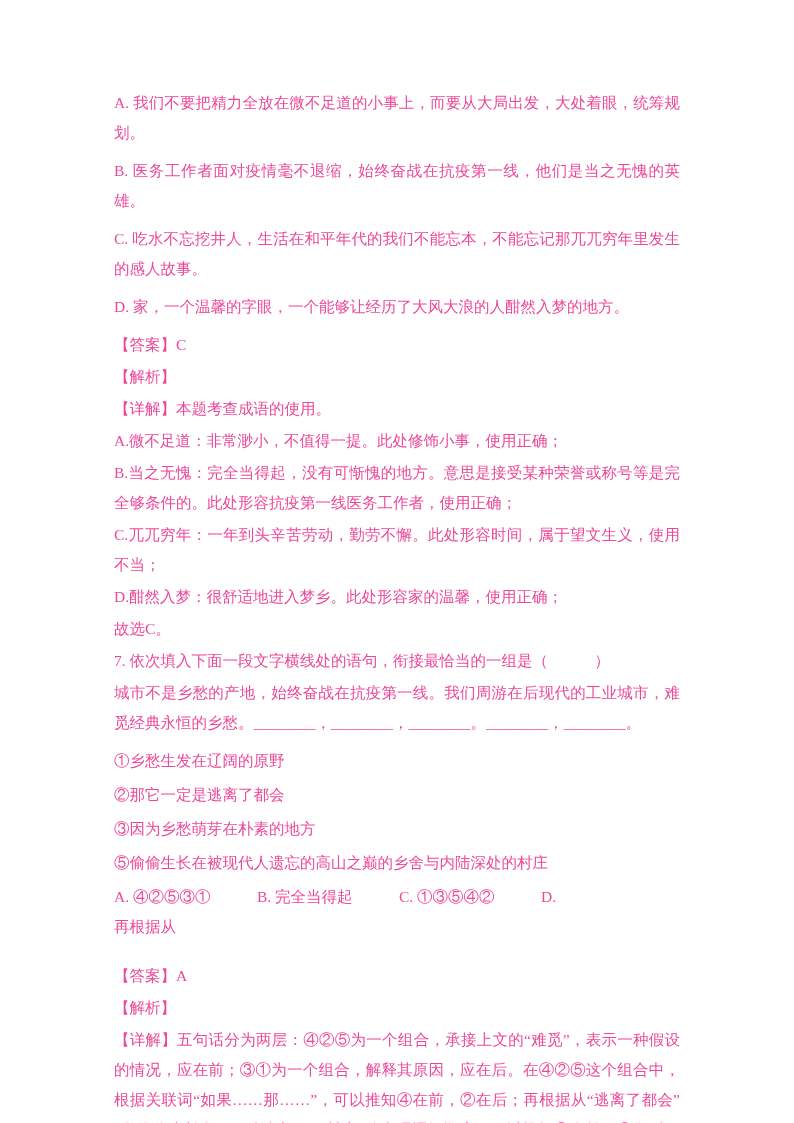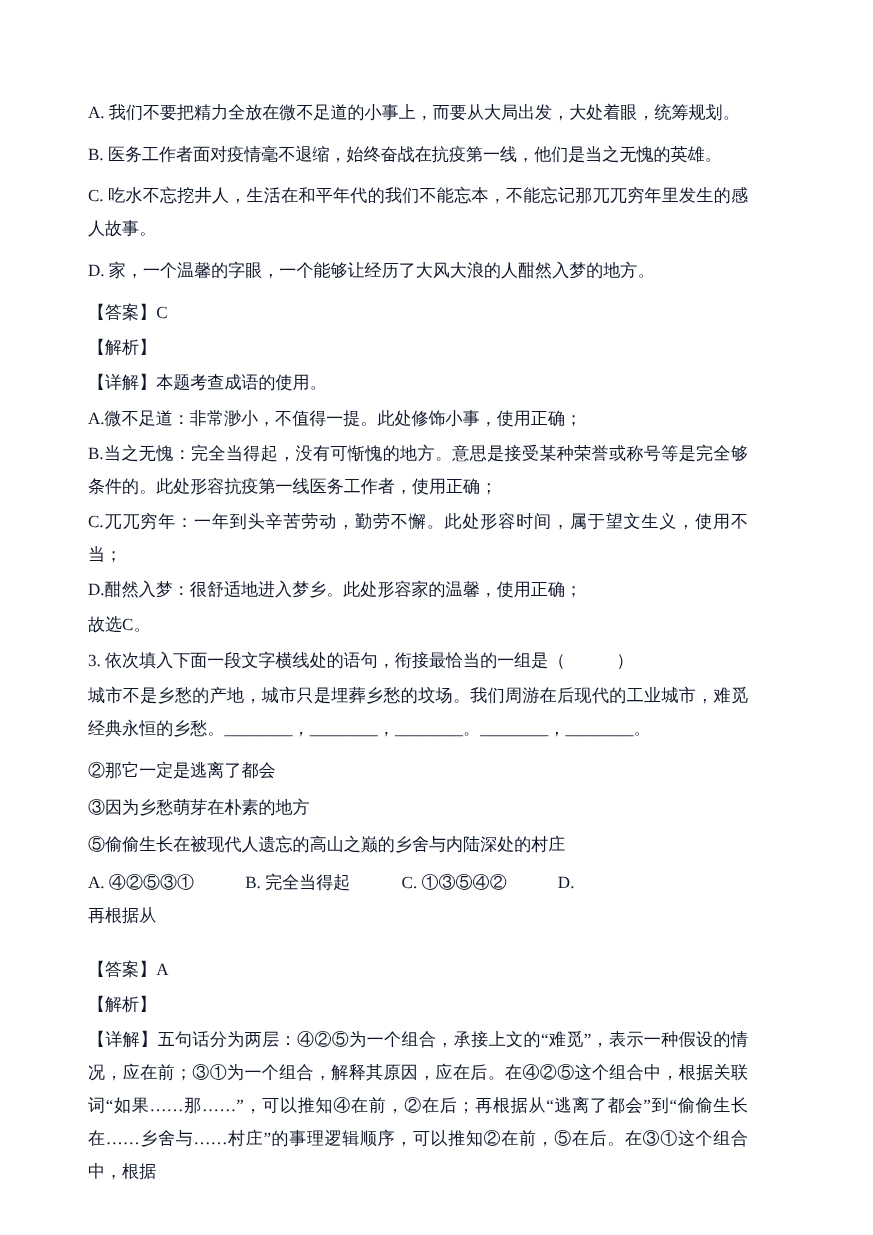--- a/index.html
+++ b/index.html
@@ -15,9 +15,9 @@
     box-sizing: border-box;
     margin: 0 auto;
     background: #ffffff;
-    padding: 88px 114px 40px 80px;
+    padding: 88px 114px 40px 114px;
     overflow: hidden;
-    color: #0f172a;
+    color: #ec4899;
     font-family: "Liberation Serif", "DejaVu Serif", serif;
     font-size: 15.5px;
   }

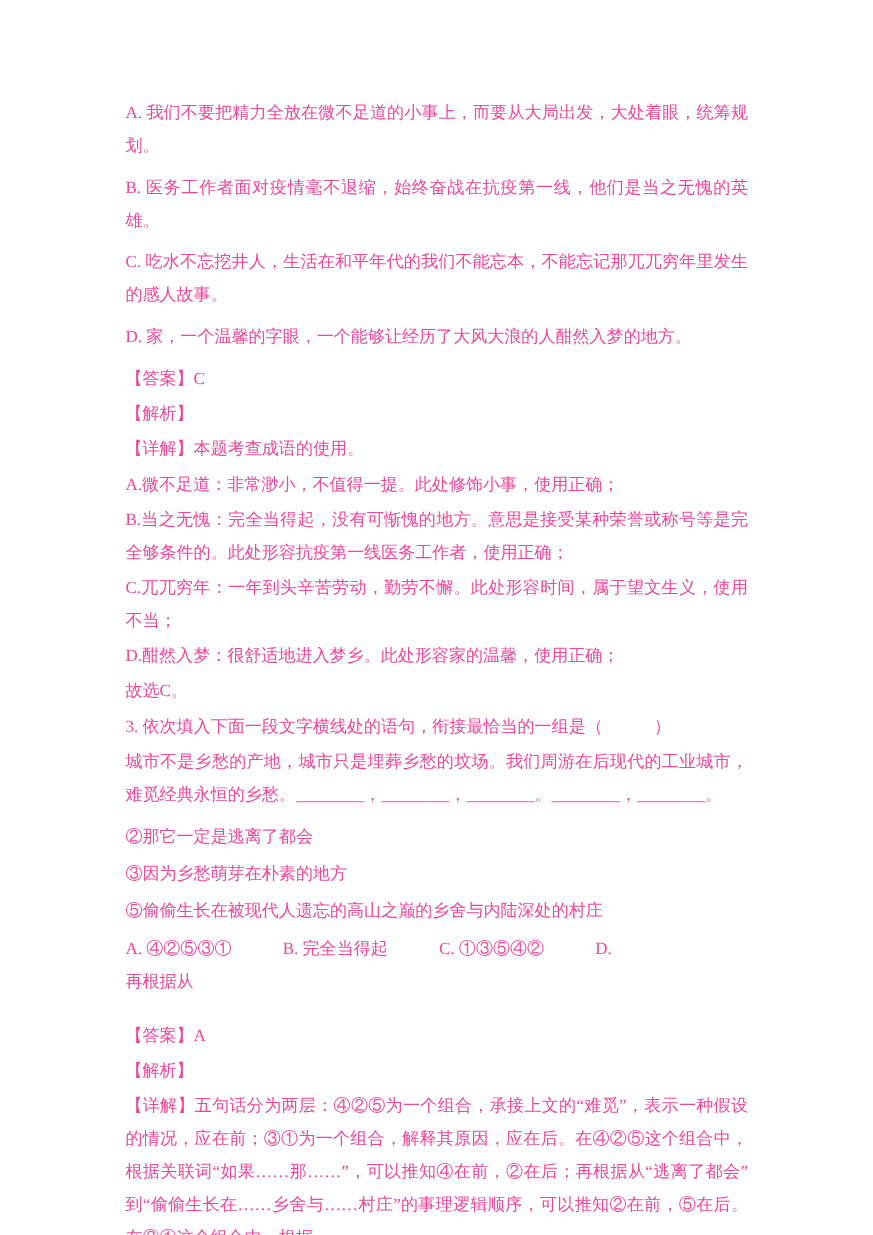--- a/index.html
+++ b/index.html
@@ -54,7 +54,7 @@
       <p class="para idiom">C.兀兀穷年：一年到头辛苦劳动，勤劳不懈。此处形容时间，属于望文生义，使用不当；</p>
       <p class="para idiom">D.酣然入梦：很舒适地进入梦乡。此处形容家的温馨，使用正确；</p>
       <p class="para conclusion">故选C。</p>
-      <p class="para heading">3. 依次填入下面一段文字横线处的语句，衔接最恰当的一组是（　　　）</p>
+      <p class="para heading">7. 依次填入下面一段文字横线处的语句，衔接最恰当的一组是（　　　）</p>
       <p class="para passage">城市不是乡愁的产地，城市只是埋葬乡愁的坟场。我们周游在后现代的工业城市，难觅经典永恒的乡愁。________，________，________。________，________。</p>
       <p class="para list-item">②那它一定是逃离了都会</p>
       <p class="para list-item">③因为乡愁萌芽在朴素的地方</p>

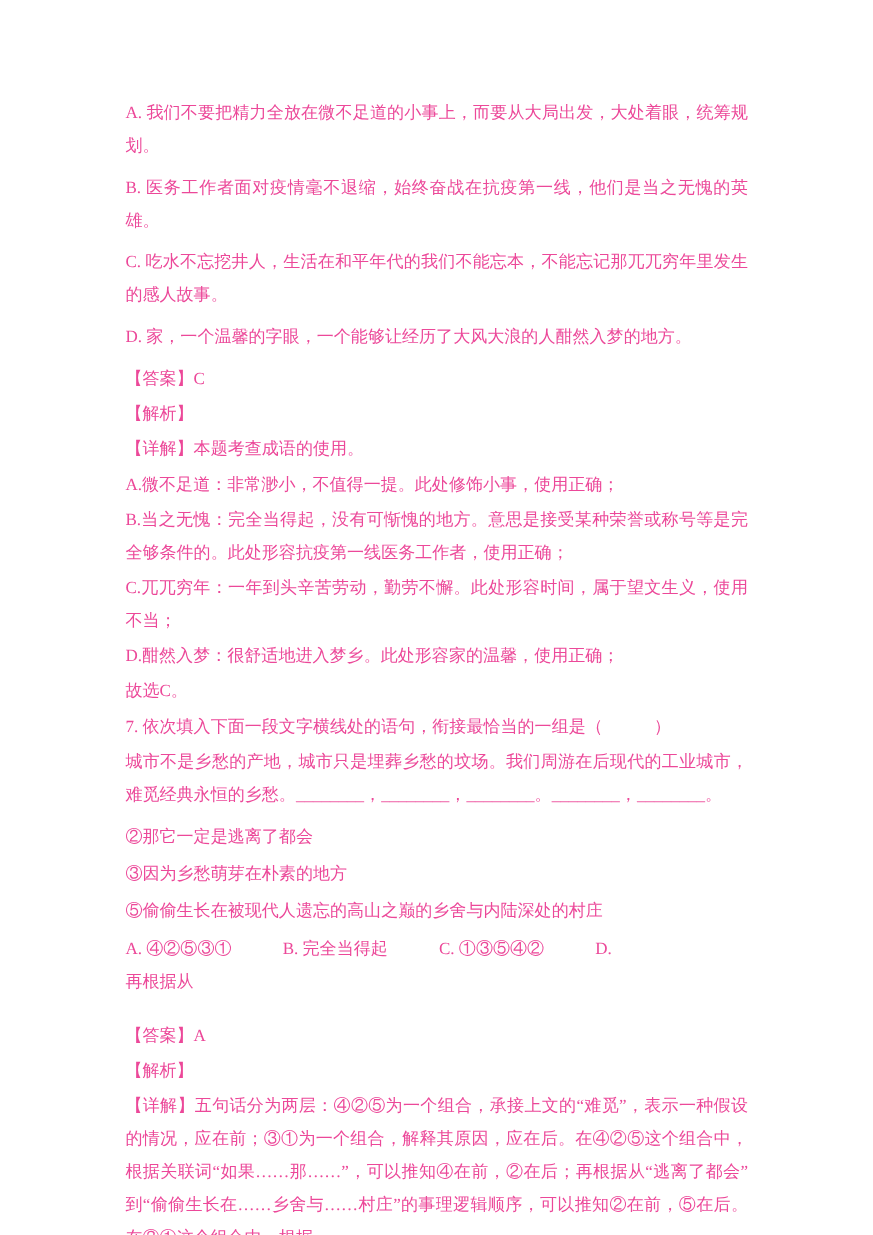--- a/index.html
+++ b/index.html
@@ -55,7 +55,7 @@
       <p class="para idiom">D.酣然入梦：很舒适地进入梦乡。此处形容家的温馨，使用正确；</p>
       <p class="para conclusion">故选C。</p>
       <p class="para heading">7. 依次填入下面一段文字横线处的语句，衔接最恰当的一组是（　　　）</p>
-      <p class="para passage">城市不是乡愁的产地，城市只是埋葬乡愁的坟场。我们周游在后现代的工业城市，难觅经典永恒的乡愁。________，________，________。________，________。</p>
+      <p class="para passage">城市不是乡愁的产地，始终奋战在抗疫第一线。我们周游在后现代的工业城市，难觅经典永恒的乡愁。________，________，________。________，________。</p>
       <p class="para list-item">②那它一定是逃离了都会</p>
       <p class="para list-item">③因为乡愁萌芽在朴素的地方</p>
       <p class="para list-item">⑤偷偷生长在被现代人遗忘的高山之巅的乡舍与内陆深处的村庄</p>

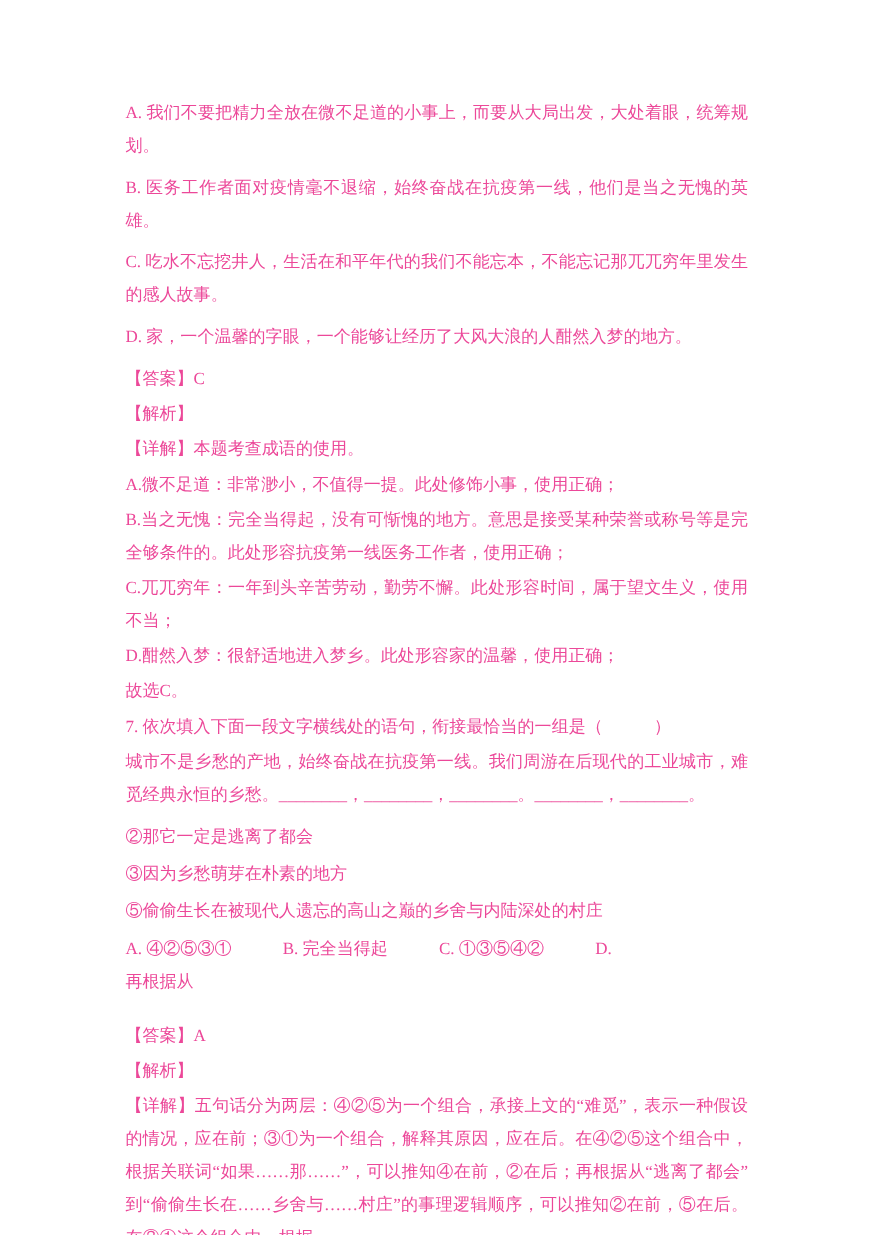--- a/index.html
+++ b/index.html
@@ -56,6 +56,7 @@
       <p class="para conclusion">故选C。</p>
       <p class="para heading">7. 依次填入下面一段文字横线处的语句，衔接最恰当的一组是（　　　）</p>
       <p class="para passage">城市不是乡愁的产地，始终奋战在抗疫第一线。我们周游在后现代的工业城市，难觅经典永恒的乡愁。________，________，________。________，________。</p>
+      <p class="para list-item">①乡愁生发在辽阔的原野</p>
       <p class="para list-item">②那它一定是逃离了都会</p>
       <p class="para list-item">③因为乡愁萌芽在朴素的地方</p>
       <p class="para list-item">⑤偷偷生长在被现代人遗忘的高山之巅的乡舍与内陆深处的村庄</p>

